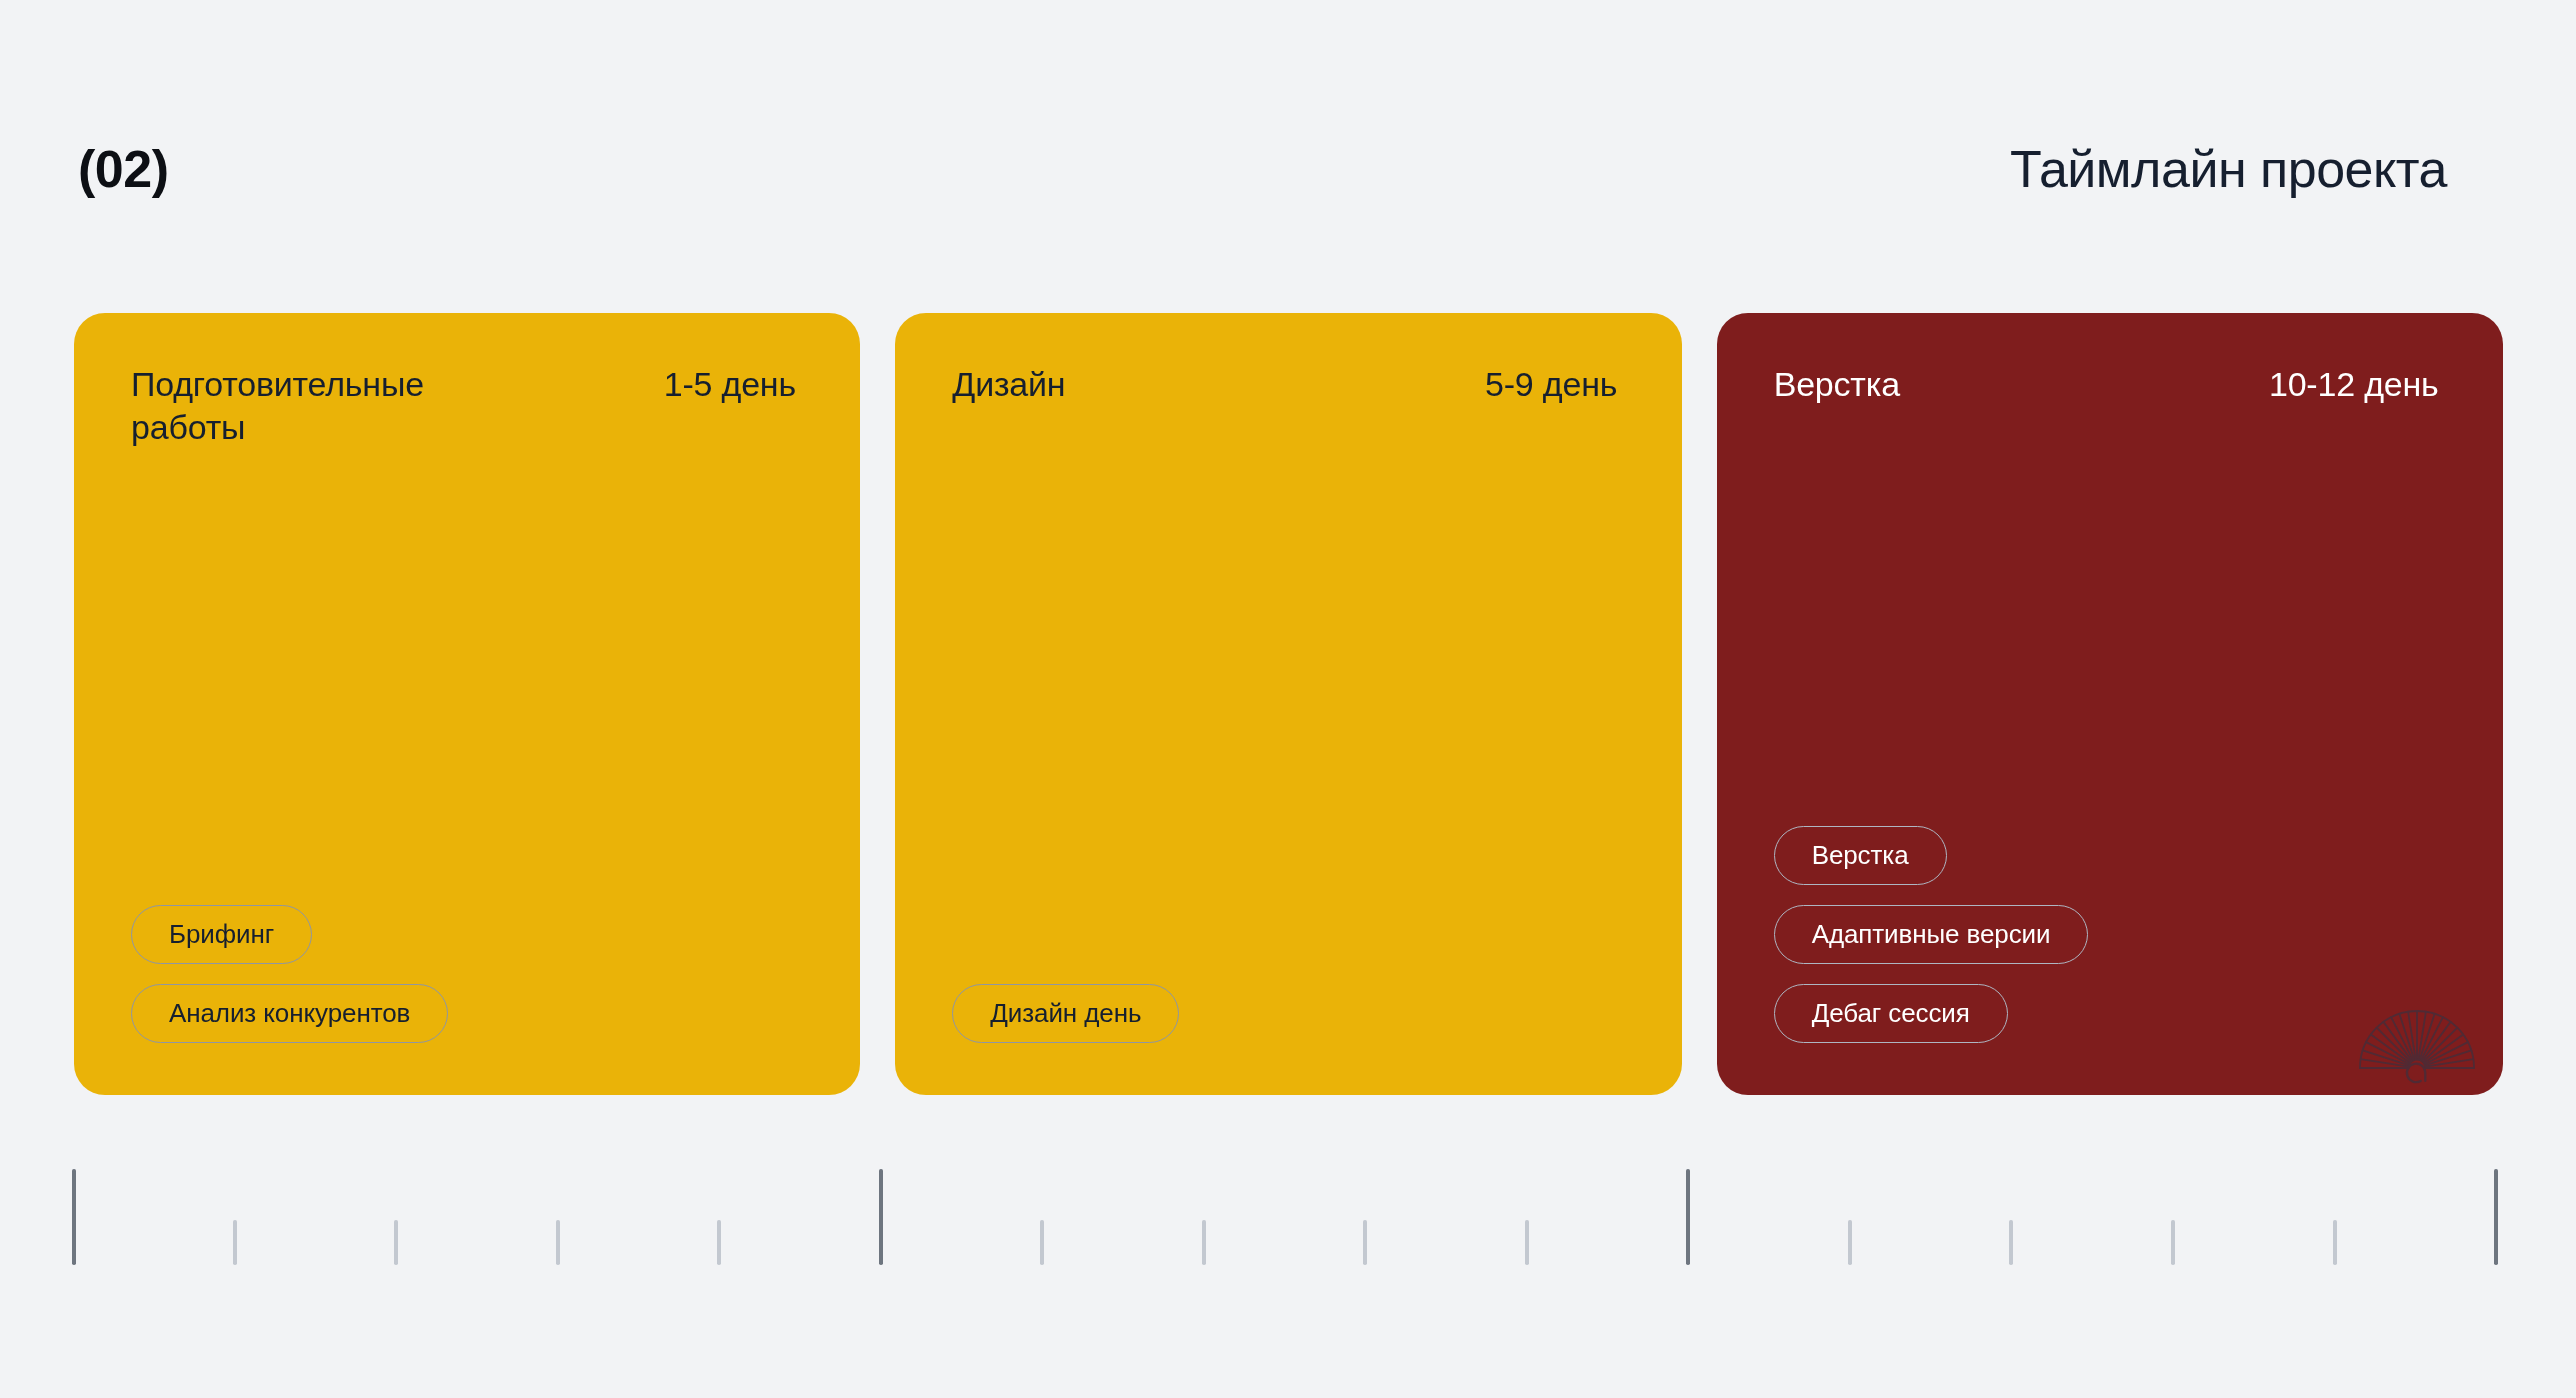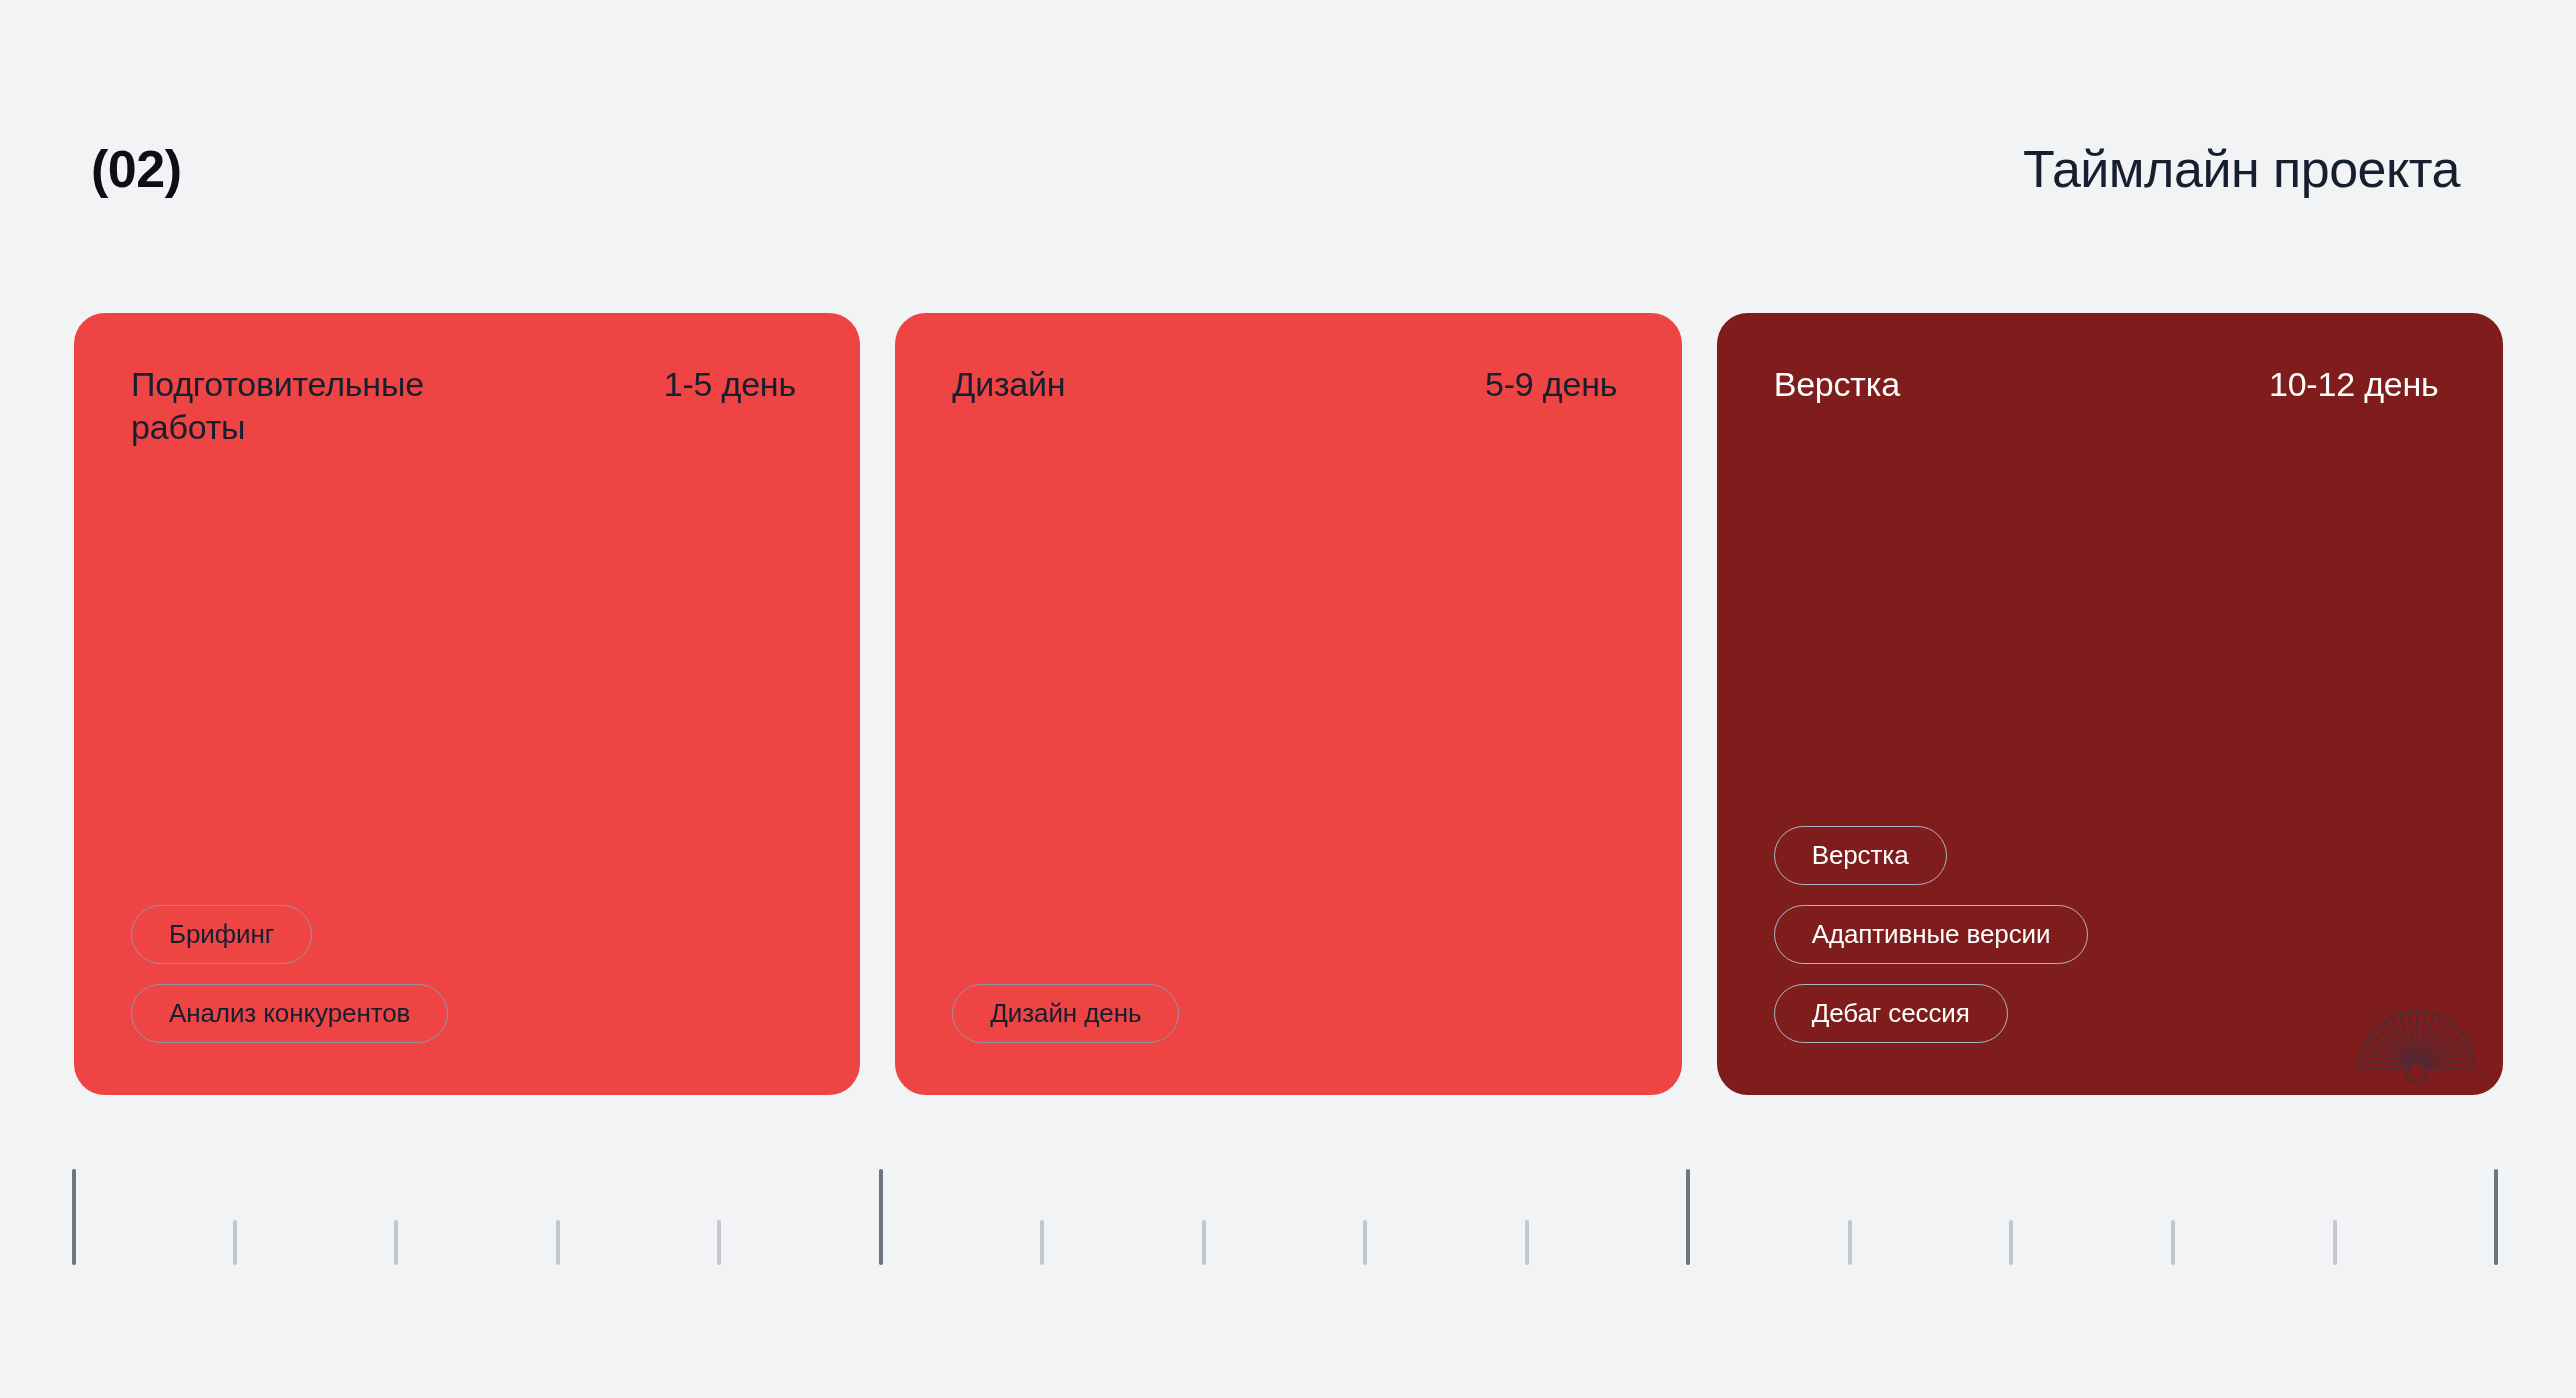--- a/index.html
+++ b/index.html
@@ -20,7 +20,7 @@
   .header {
     position: absolute;
     top: 0;
-    left: 17px;
+    left: 4px;
     width: 2517px;
     height: 313px;
   }

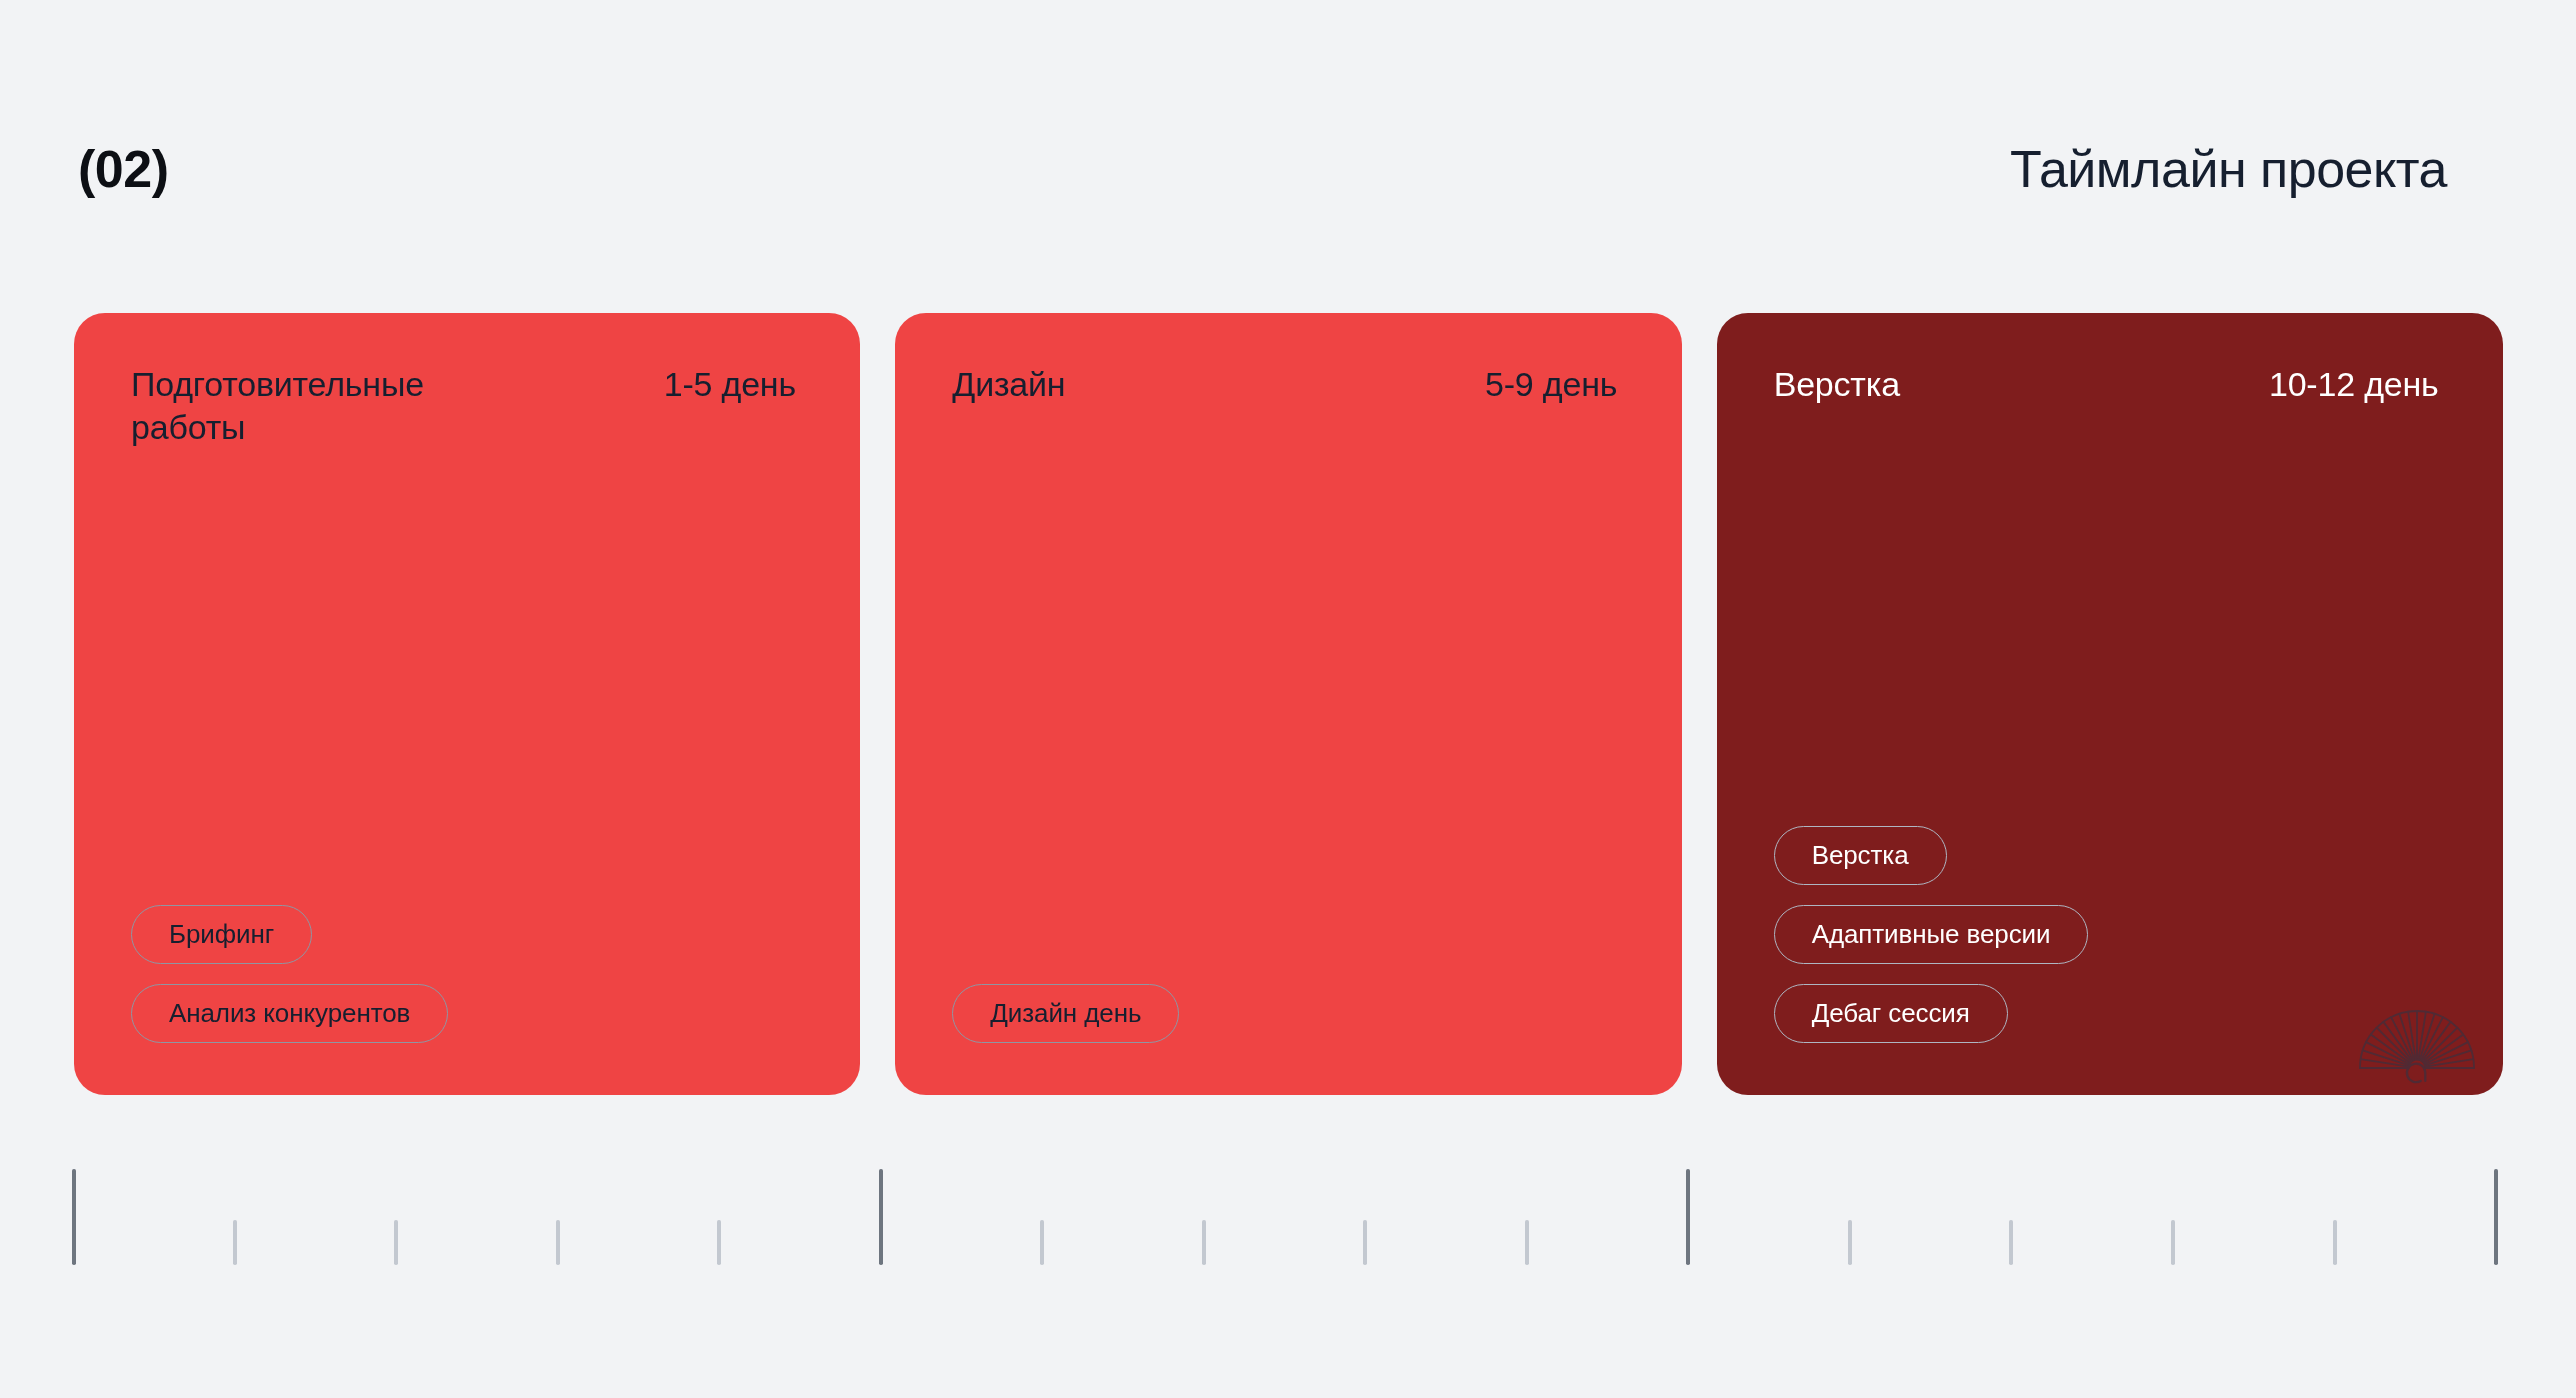--- a/index.html
+++ b/index.html
@@ -68,7 +68,7 @@
     padding: 50px 57px 52px 57px;
   }
   .card.light {
-    background: #ef4444;
+    background: #eab308;
   }
   .card.dark {
     background: #7f1d1d;

